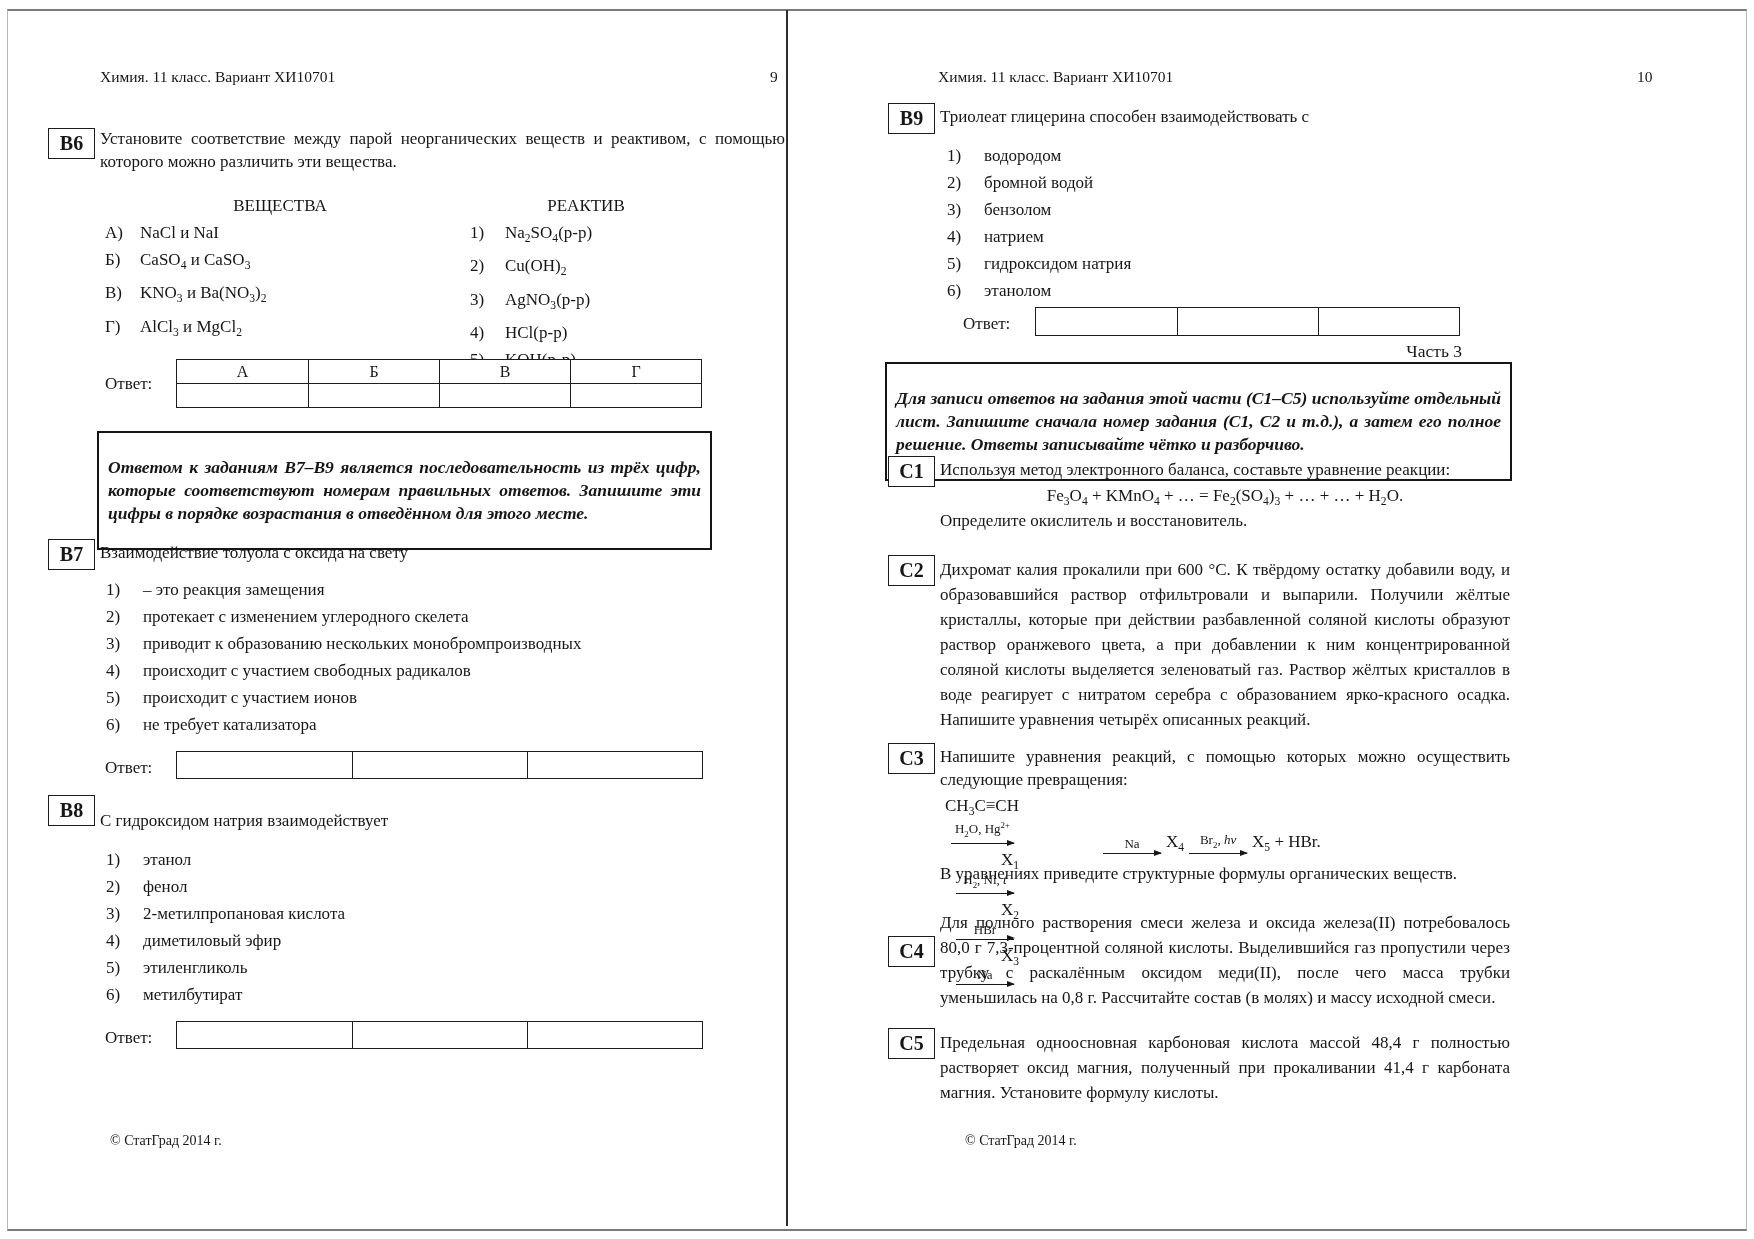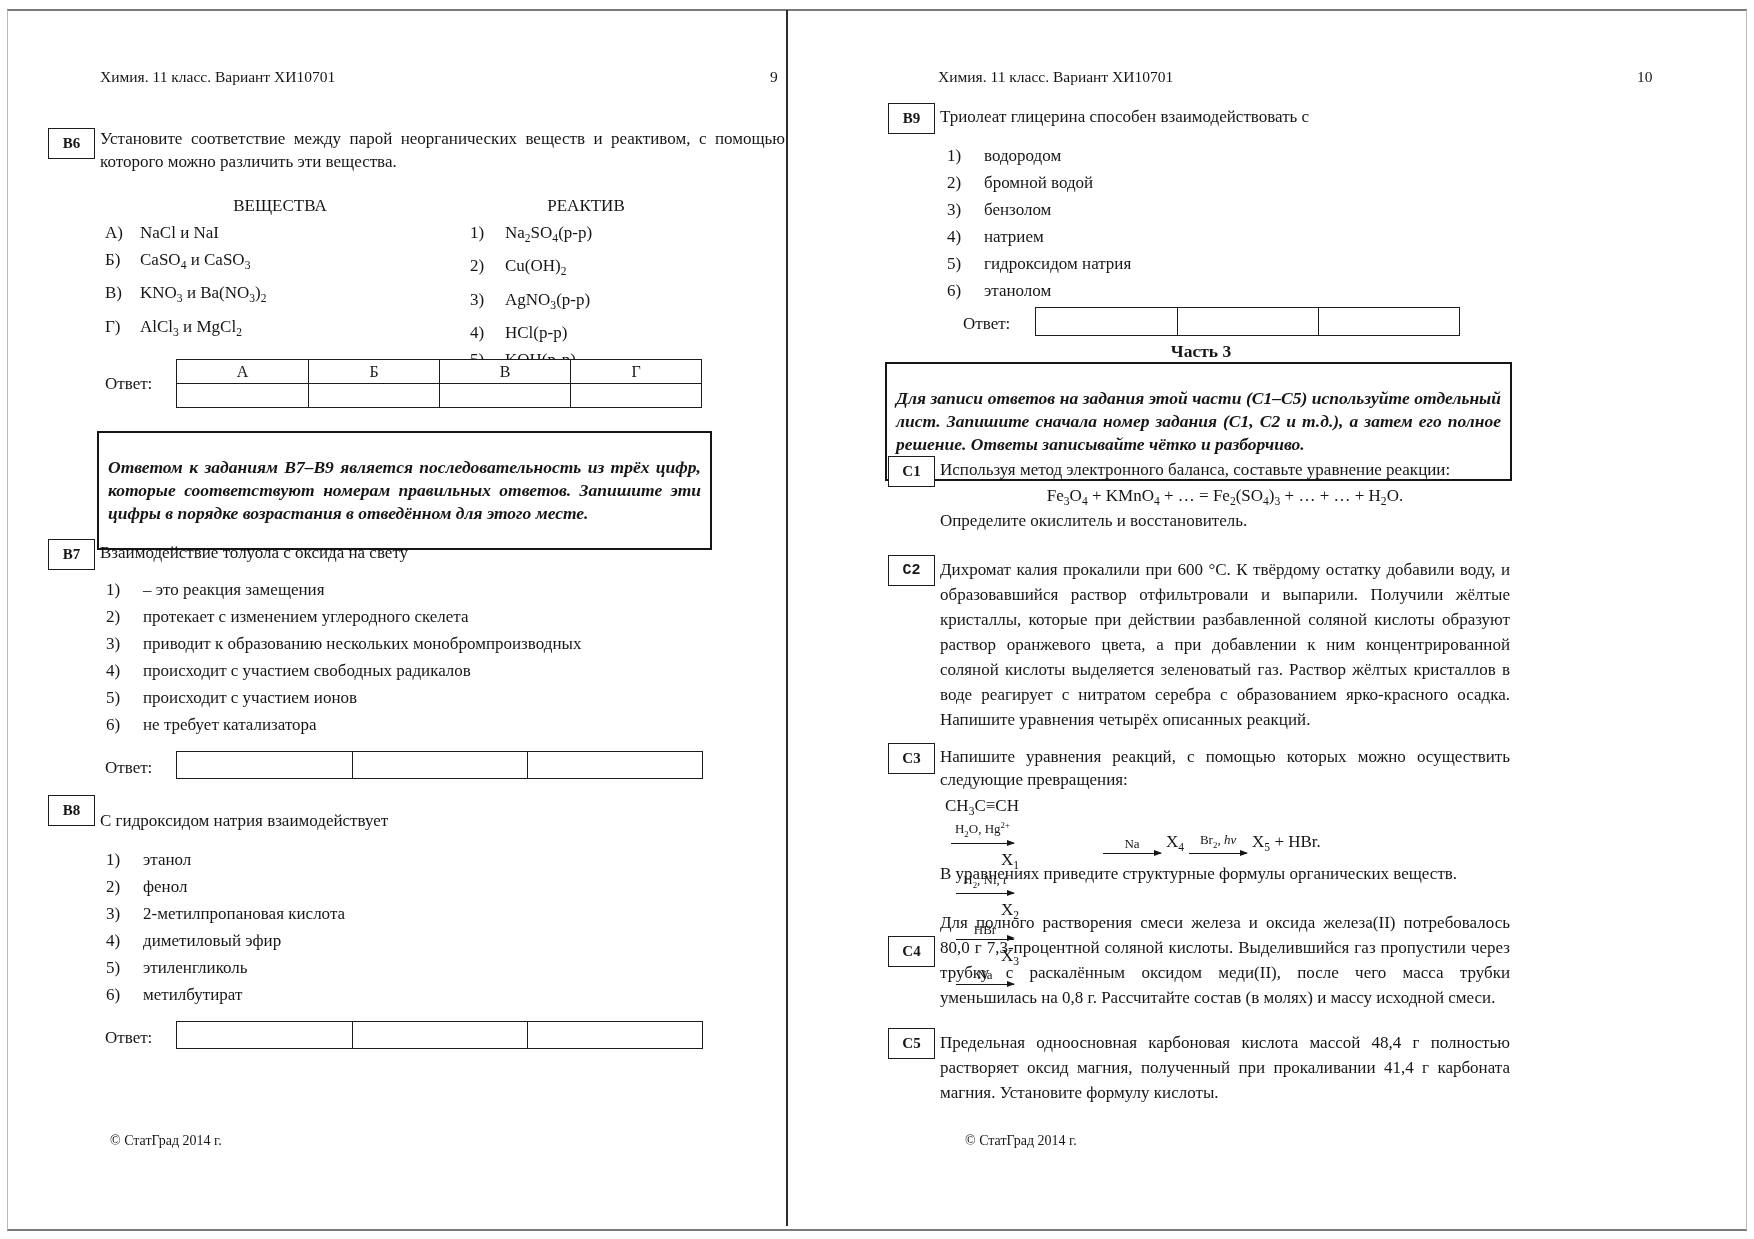--- a/index.html
+++ b/index.html
@@ -17,7 +17,7 @@
   .pgnum{font-size:15.5px;}
   .task-box{position:absolute;width:45px;height:29px;border:1.6px solid #1d1d1d;
     display:flex;align-items:center;justify-content:center;
-    font-weight:bold;font-size:15px;background:#fff;text-align:center;}
+    font-weight:bold;font-size:20px;background:#fff;text-align:center;}
   .qtext{font-size:17px;line-height:23px;text-align:justify;}
   .qtext-nj{font-size:17px;line-height:23px;white-space:nowrap;}
   .col-hdr{font-size:17px;text-align:center;line-height:27px;}

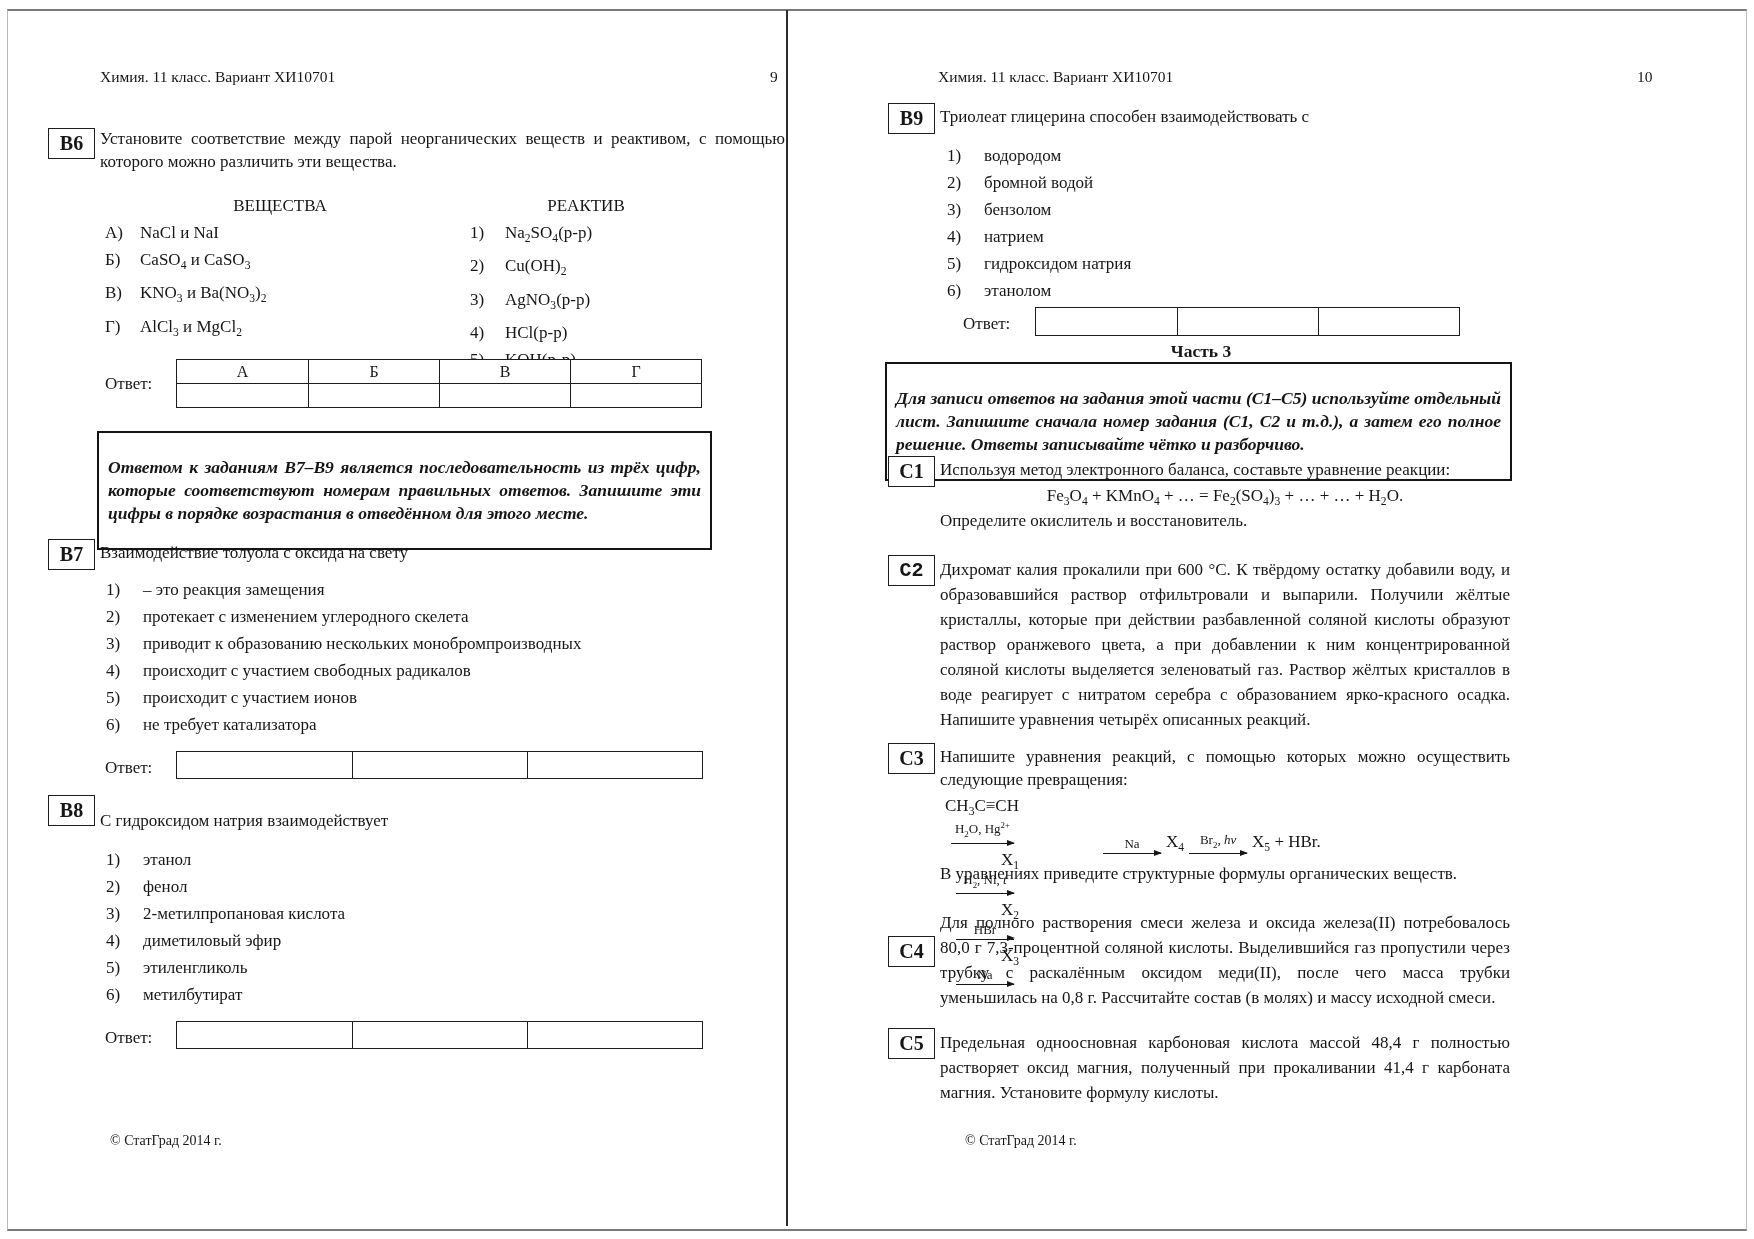--- a/index.html
+++ b/index.html
@@ -40,7 +40,7 @@
   .note-box{position:absolute;border:2px solid #151515;
     font-weight:bold;font-style:italic;font-size:17.5px;line-height:23px;
     text-align:justify;padding:23px 9px;box-sizing:border-box;background:#fff;}
-  .part3{position:absolute;font-weight:bold;font-size:17.5px;text-align:center;}
+  .part3{position:absolute;font-weight:normal;font-size:17.5px;text-align:right;}
   .cpar{position:absolute;font-size:17px;line-height:25px;text-align:justify;}
   .cline{position:absolute;font-size:17px;line-height:23px;white-space:nowrap;}
   .ceq{position:absolute;font-size:17px;line-height:23px;text-align:center;white-space:nowrap;}

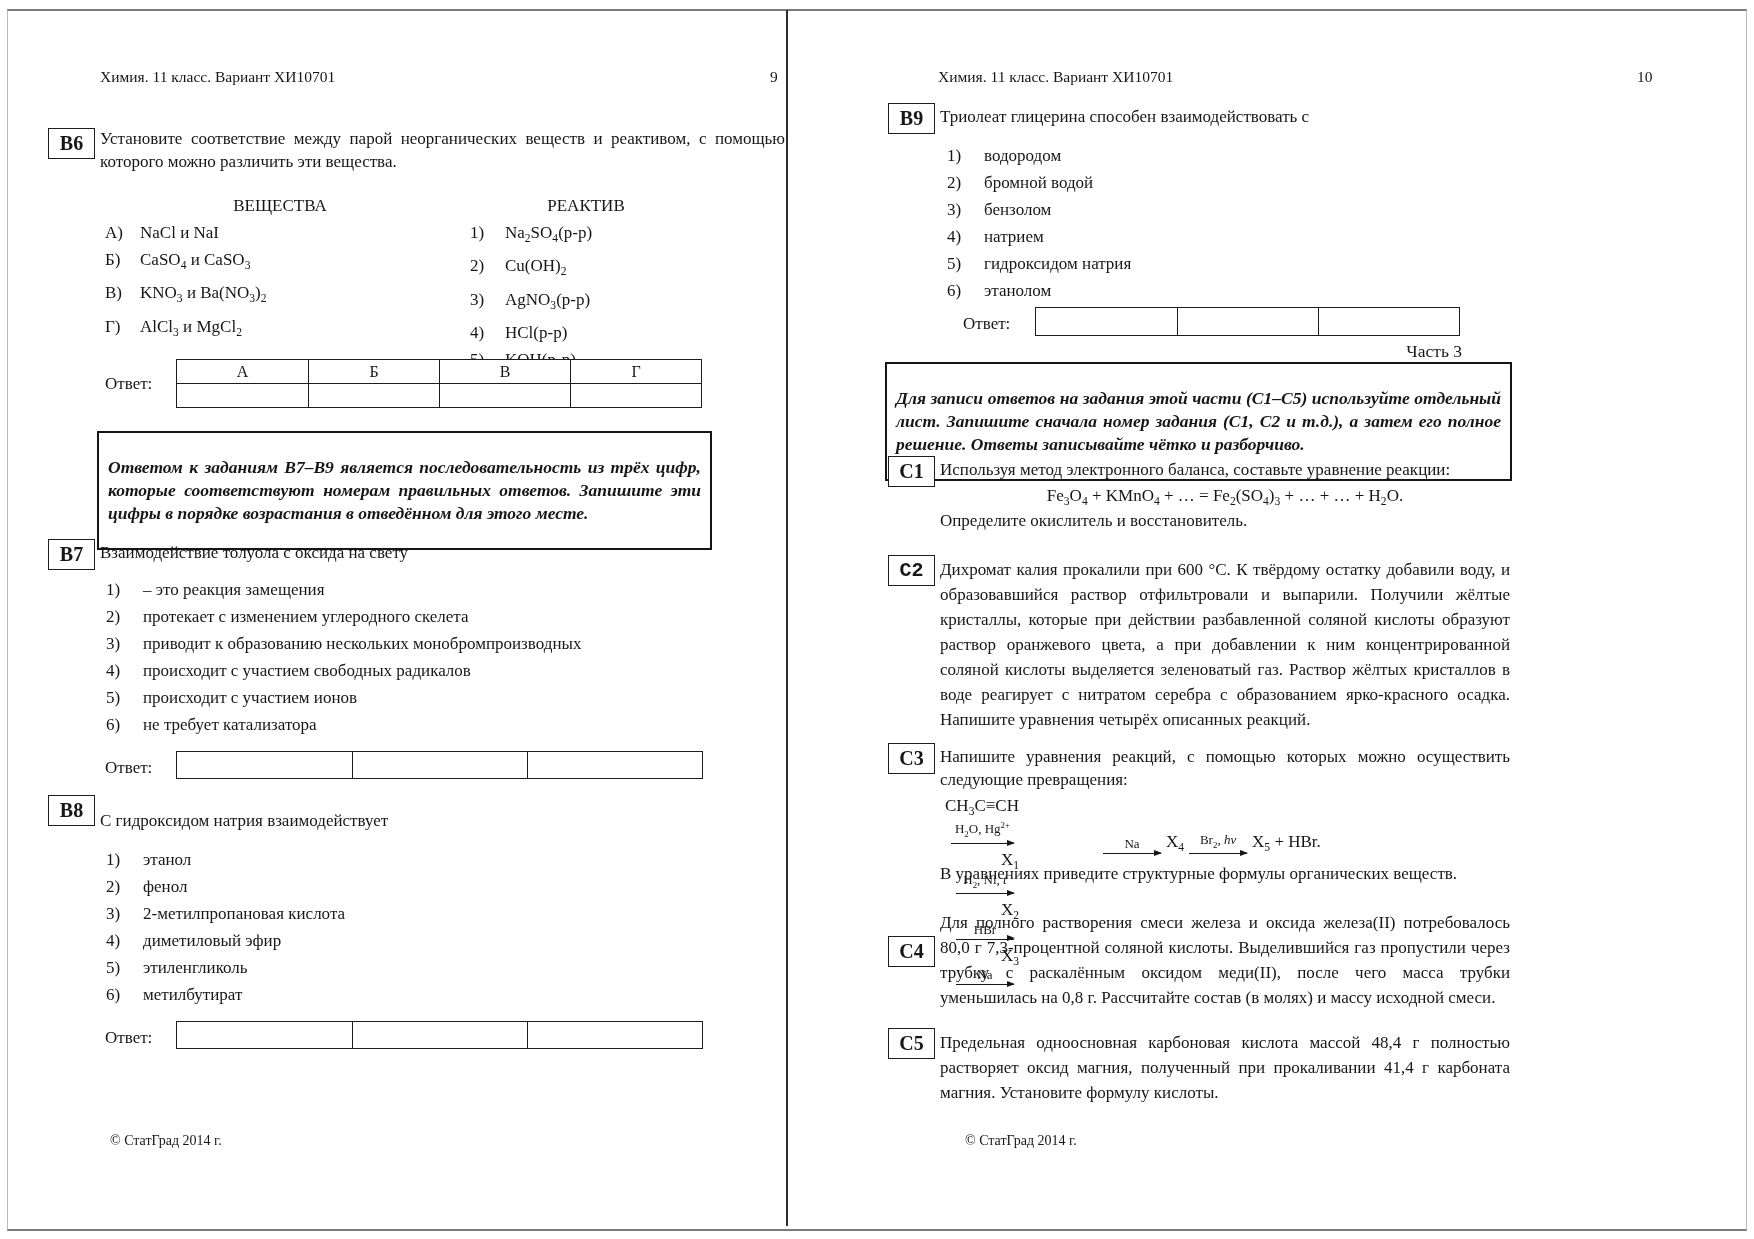--- a/index.html
+++ b/index.html
@@ -259,7 +259,7 @@
   <div class="ceq" style="left:940px;top:484px;width:570px;">Fe<sub>3</sub>O<sub>4</sub> + KMnO<sub>4</sub> + … = Fe<sub>2</sub>(SO<sub>4</sub>)<sub>3</sub> + … + … + H<sub>2</sub>O.</div>
   <div class="cline" style="left:940px;top:509px;">Определите окислитель и восстановитель.</div>
 
-  <div class="task-box" style="left:888px;top:555px;font-family:Liberation Mono, monospace;">С2</div>
+  <div class="task-box" style="left:888px;top:555px;">С2</div>
   <div class="cpar" style="left:940px;top:557px;width:570px;">Дихромат калия прокалили при 600 °С. К твёрдому остатку добавили воду, и образовавшийся раствор отфильтровали и выпарили. Получили жёлтые кристаллы, которые при действии разбавленной соляной кислоты образуют раствор оранжевого цвета, а при добавлении к ним концентрированной соляной кислоты выделяется зеленоватый газ. Раствор жёлтых кристаллов в воде реагирует с нитратом серебра с образованием ярко-красного осадка. Напишите уравнения четырёх описанных реакций.</div>
 
   <div class="task-box" style="left:888px;top:743px;">С3</div>

